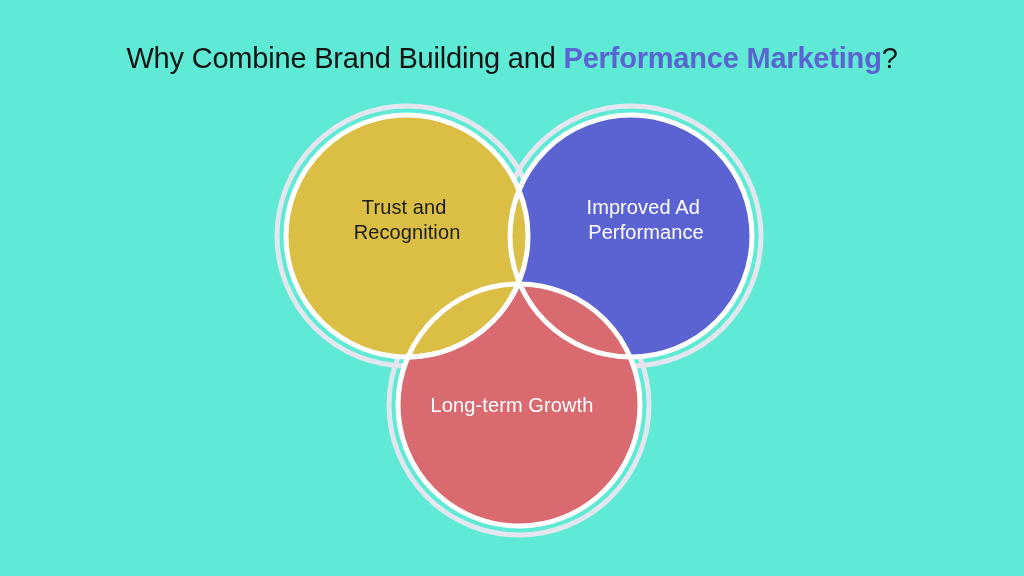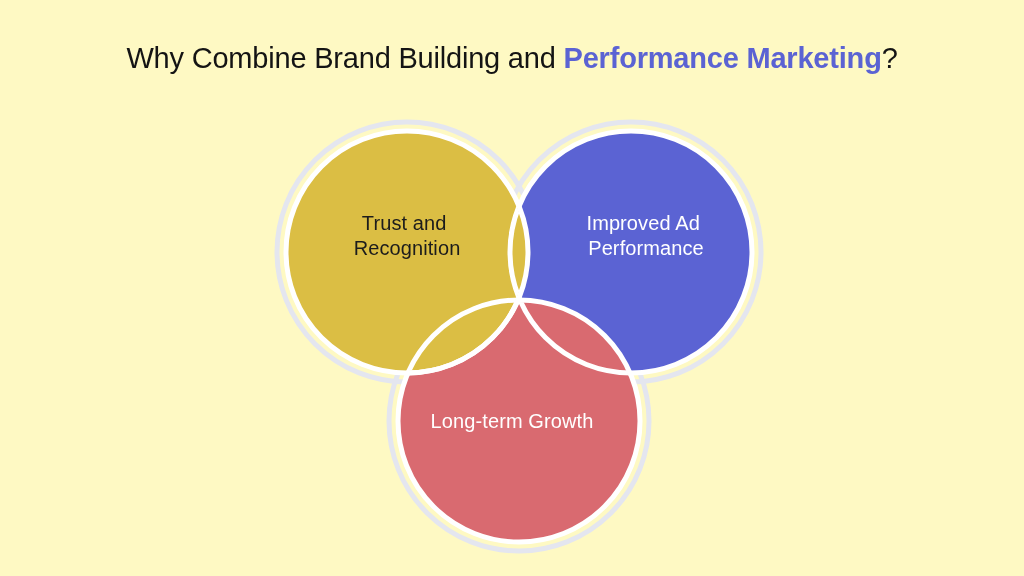--- a/index.html
+++ b/index.html
@@ -19,7 +19,7 @@
     position: relative;
     width: 1024px;
     height: 576px;
-    background: #fef9c3;
+    background: #5eead4;
   }
 
   

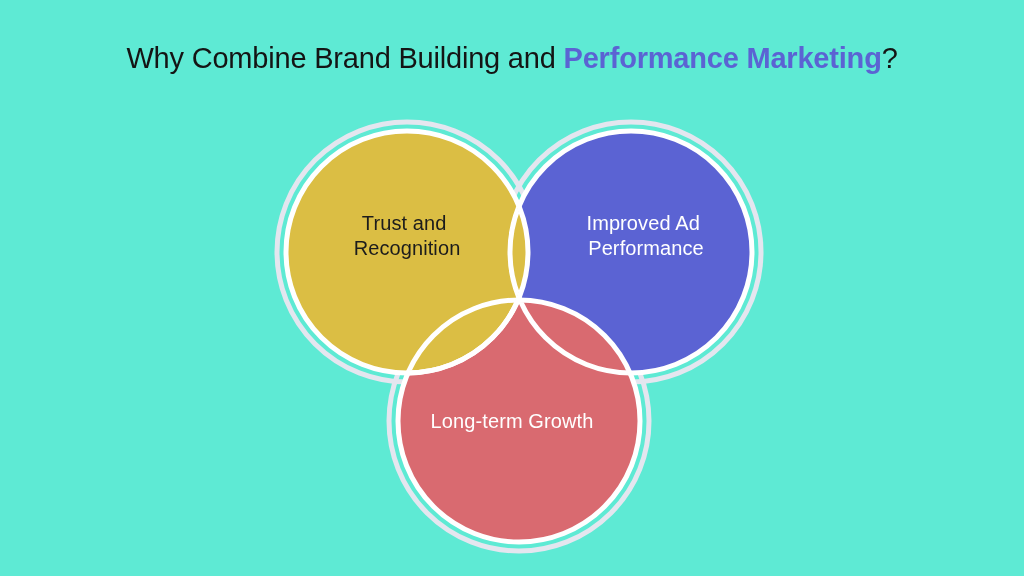--- a/index.html
+++ b/index.html
@@ -45,7 +45,7 @@
   .venn {
     position: absolute;
     left: 0;
-    top: 100px;
+    top: 84px;
     width: 1024px;
     height: 470px;
   }

